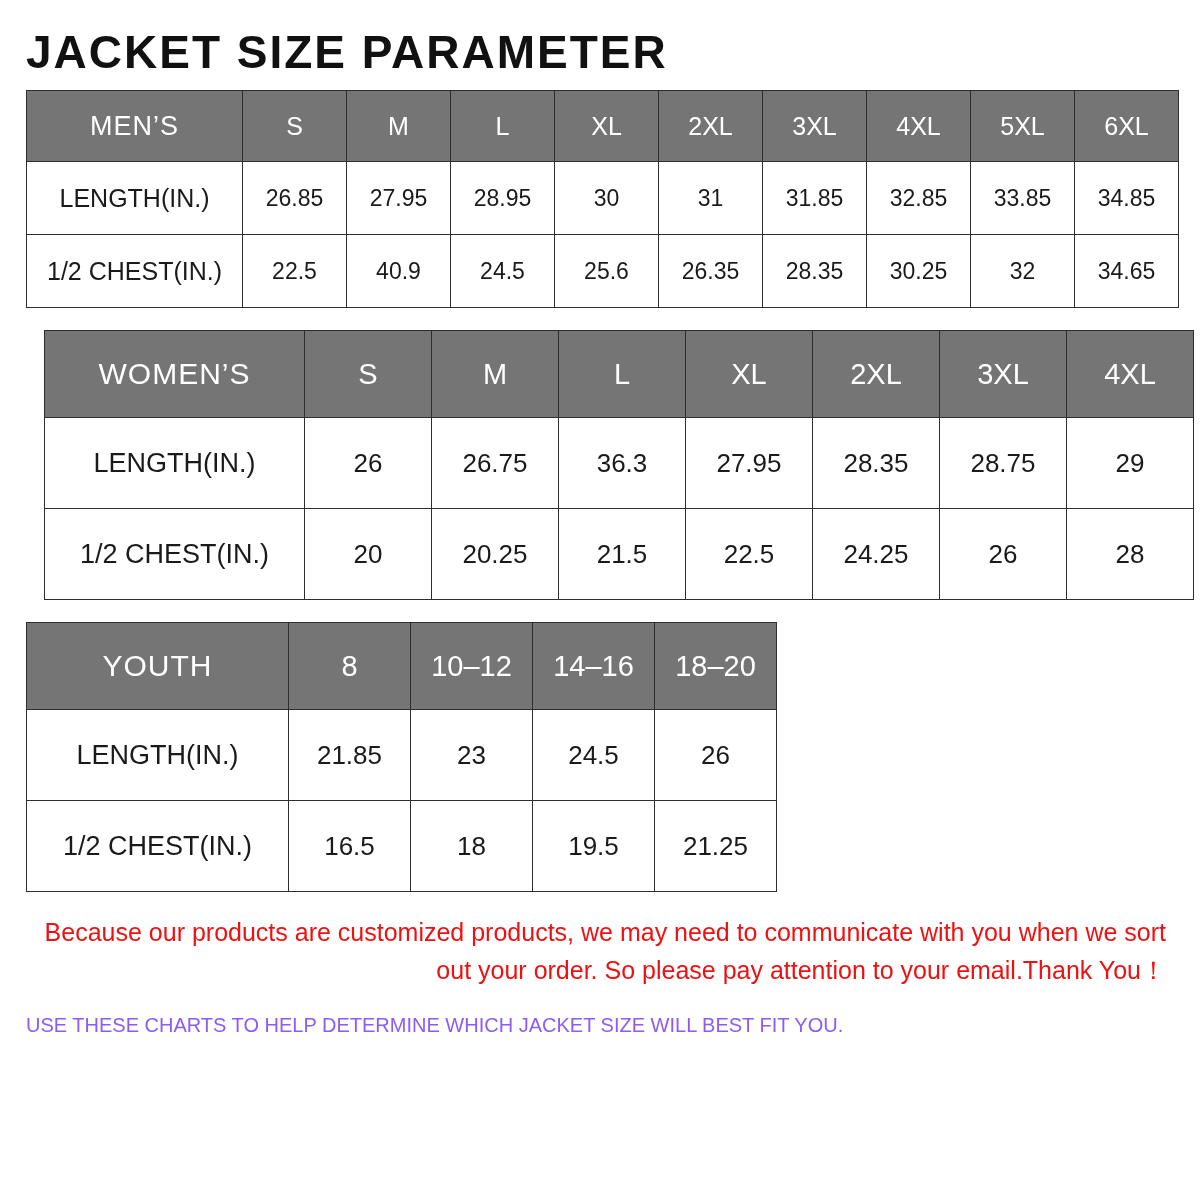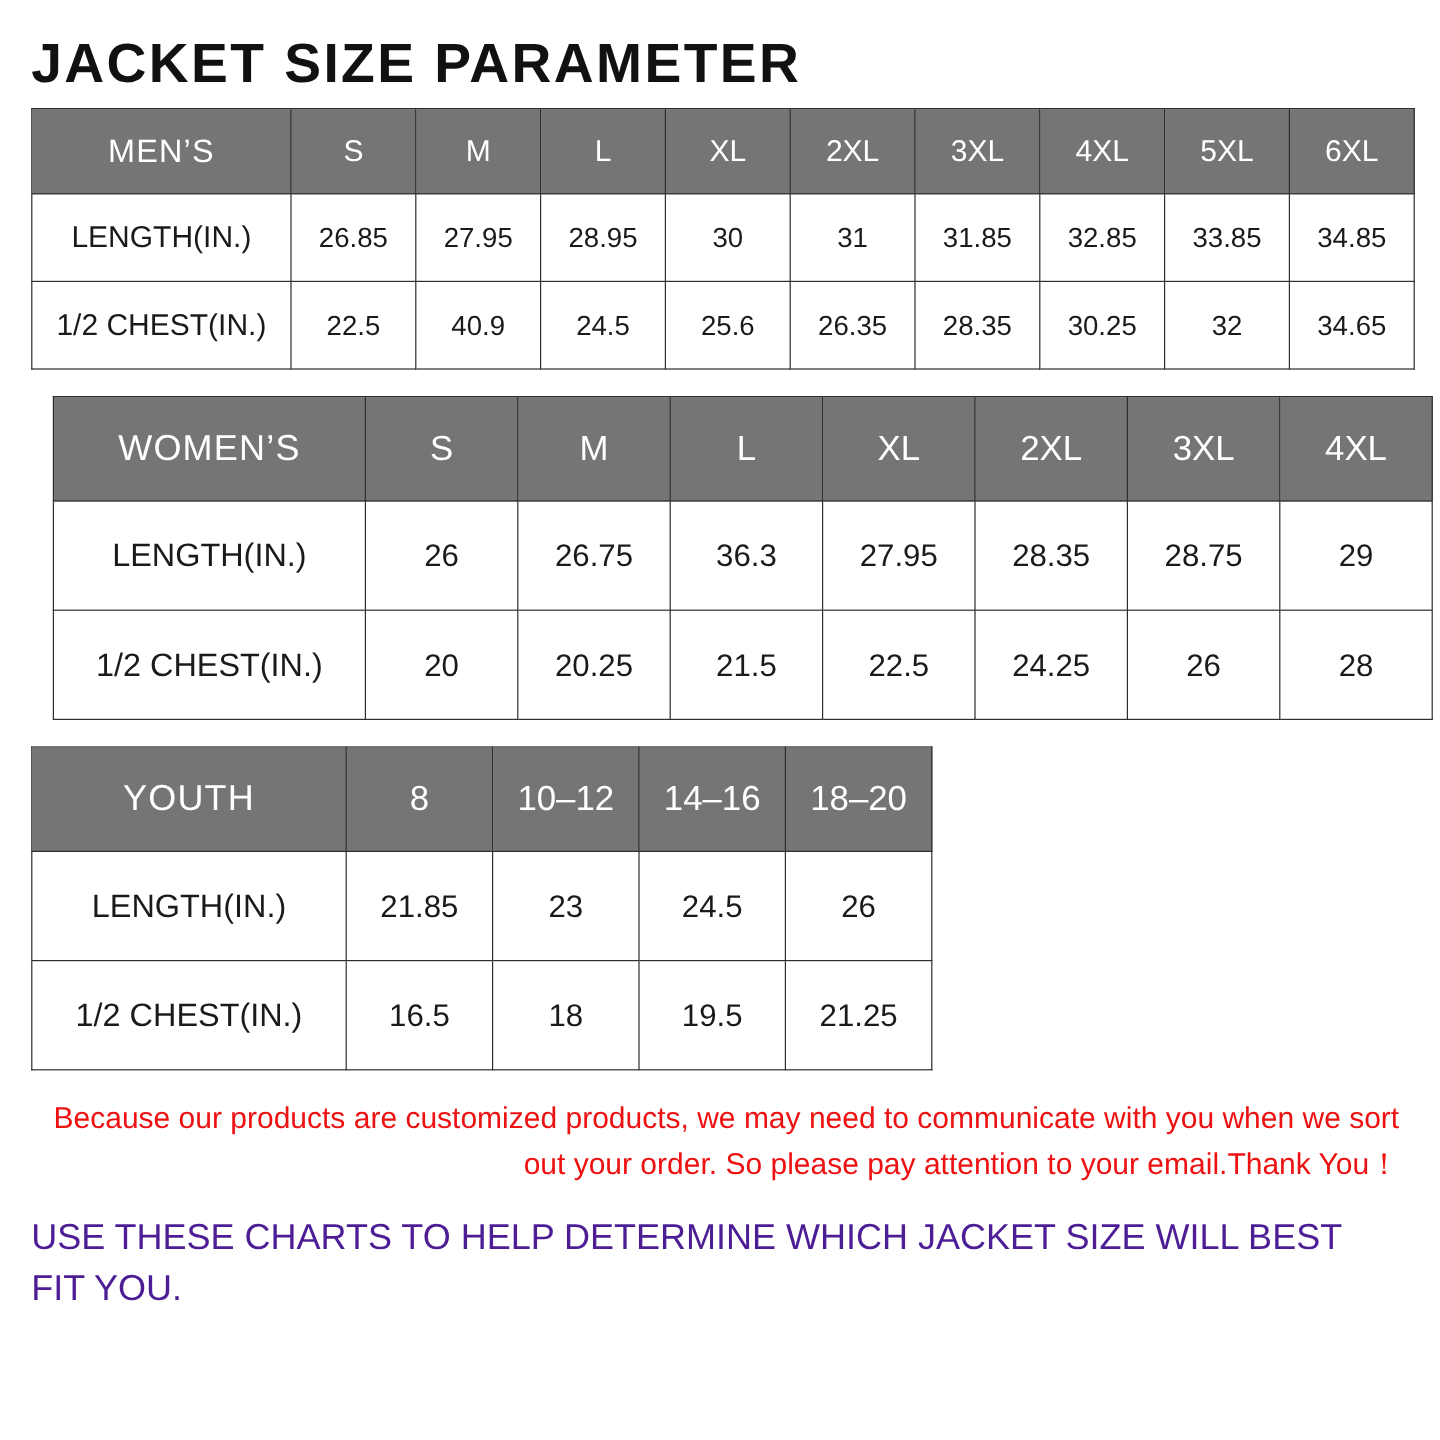--- a/index.html
+++ b/index.html
@@ -81,8 +81,8 @@
     text-align: right;
   }
   .footer-note2 {
-    color: #4c1d95;
-    font-size: 30px;
+    color: #8b5cf6;
+    font-size: 20px;
     line-height: 1.4;
     margin: 22px 0 0 0;
     max-width: 1140px;

